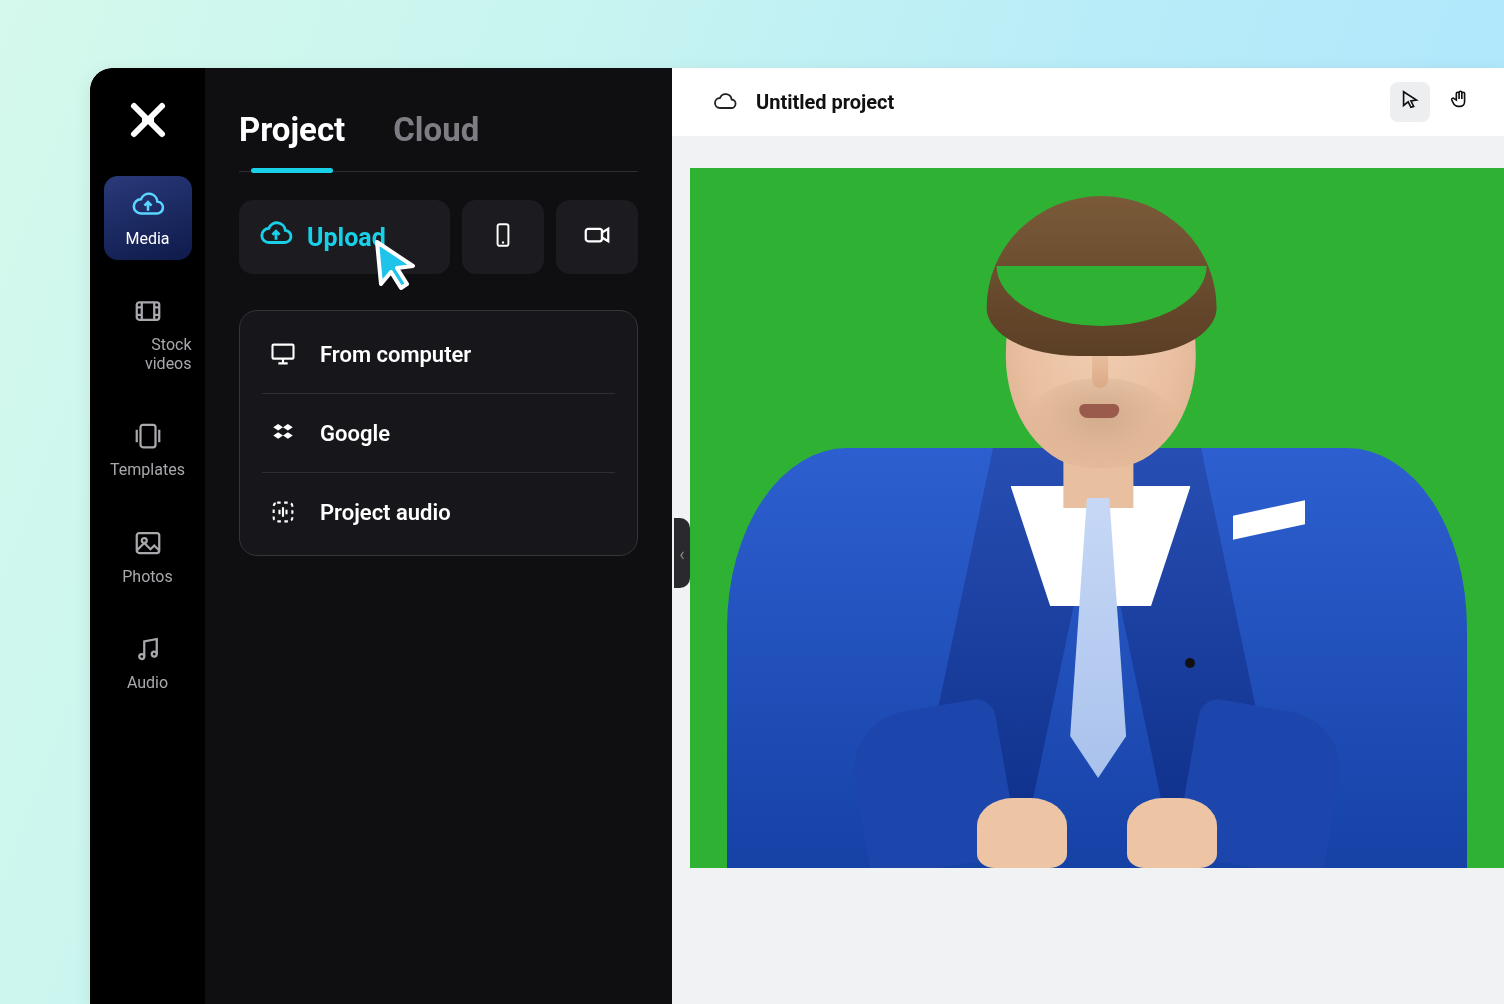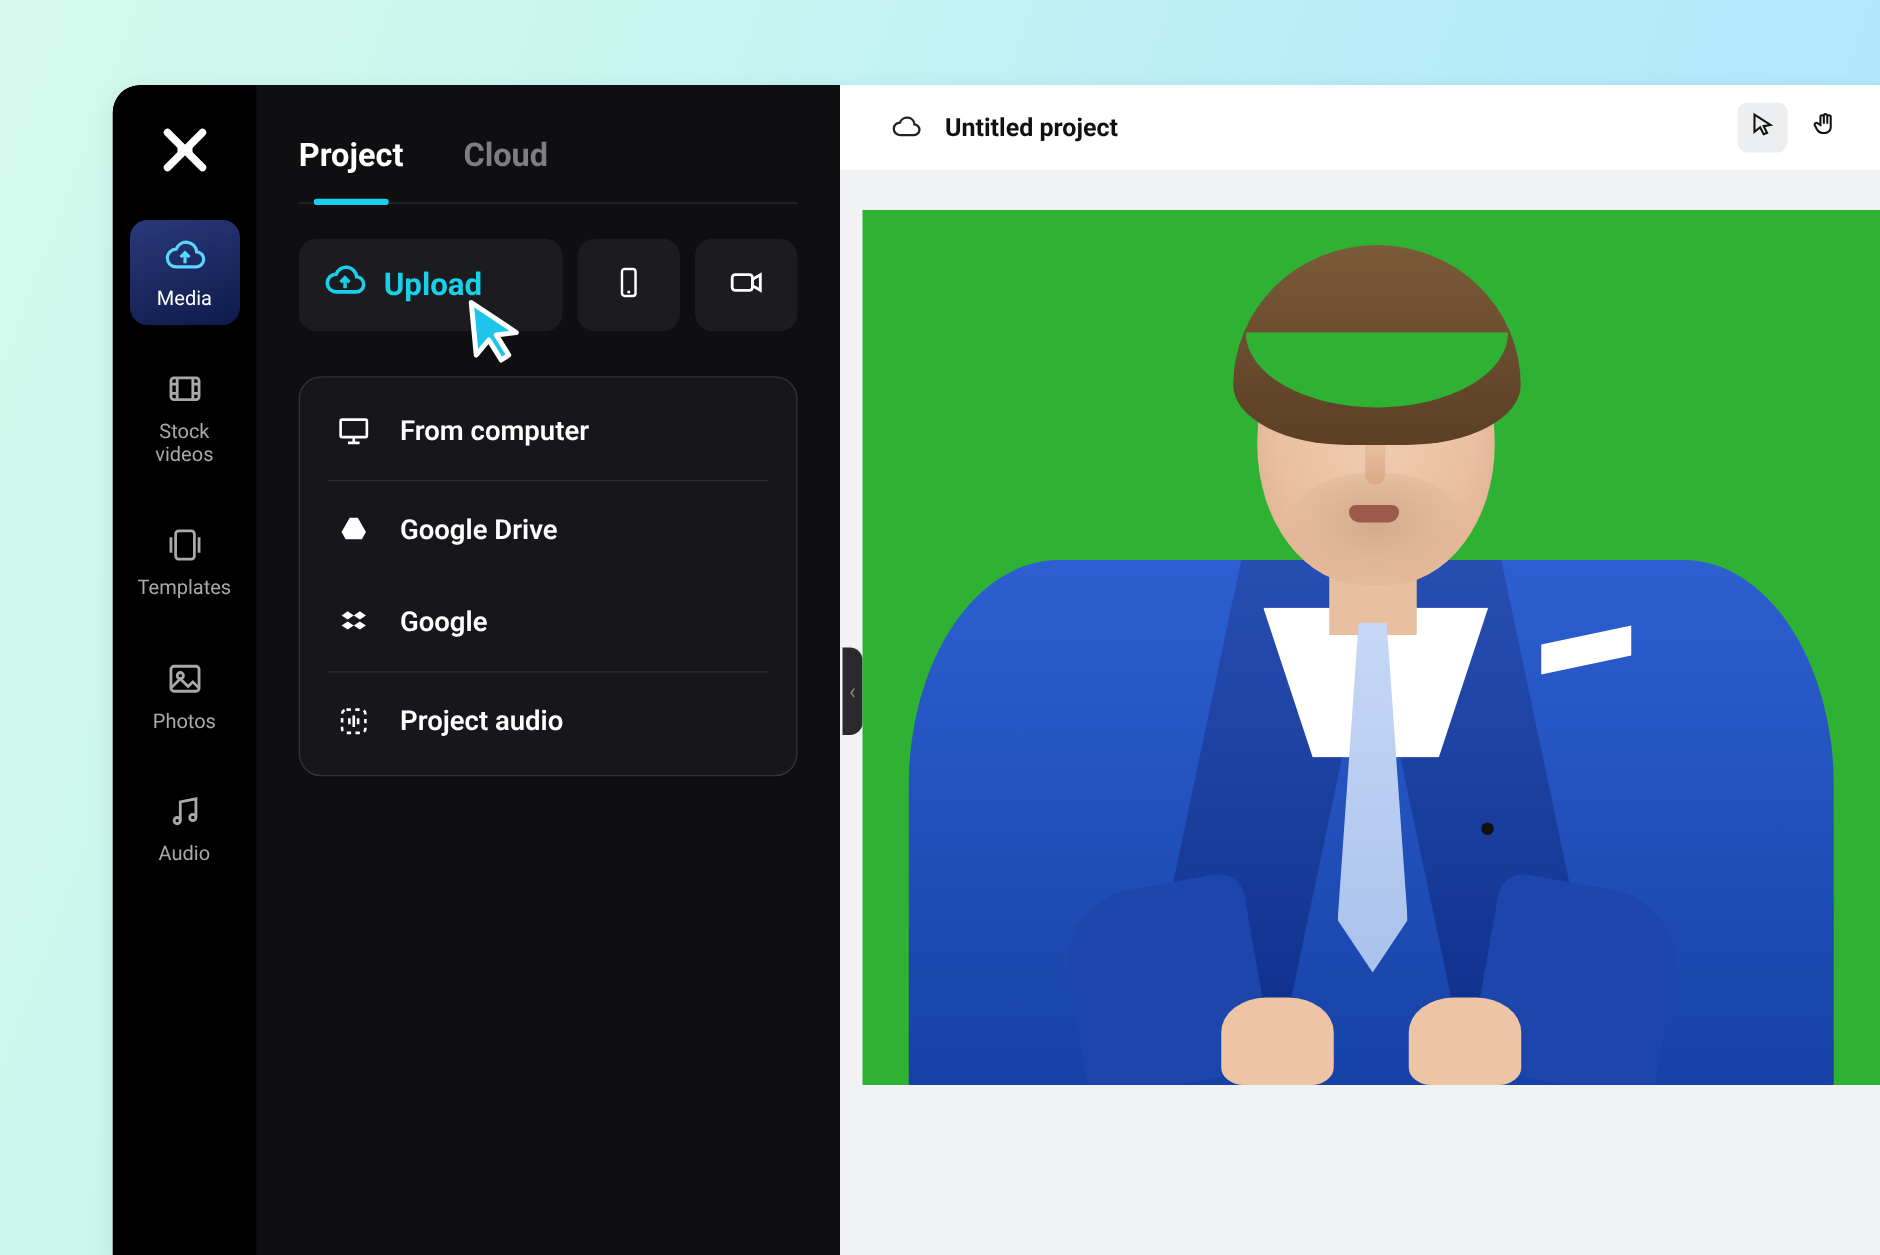--- a/index.html
+++ b/index.html
@@ -88,7 +88,7 @@
   padding-bottom: 0;
 }
 .tab {
-  font-size: 26px;
+  font-size: 33px;
   font-weight: 700;
   color: #7d7d84;
   padding: 18px 0 22px 0;

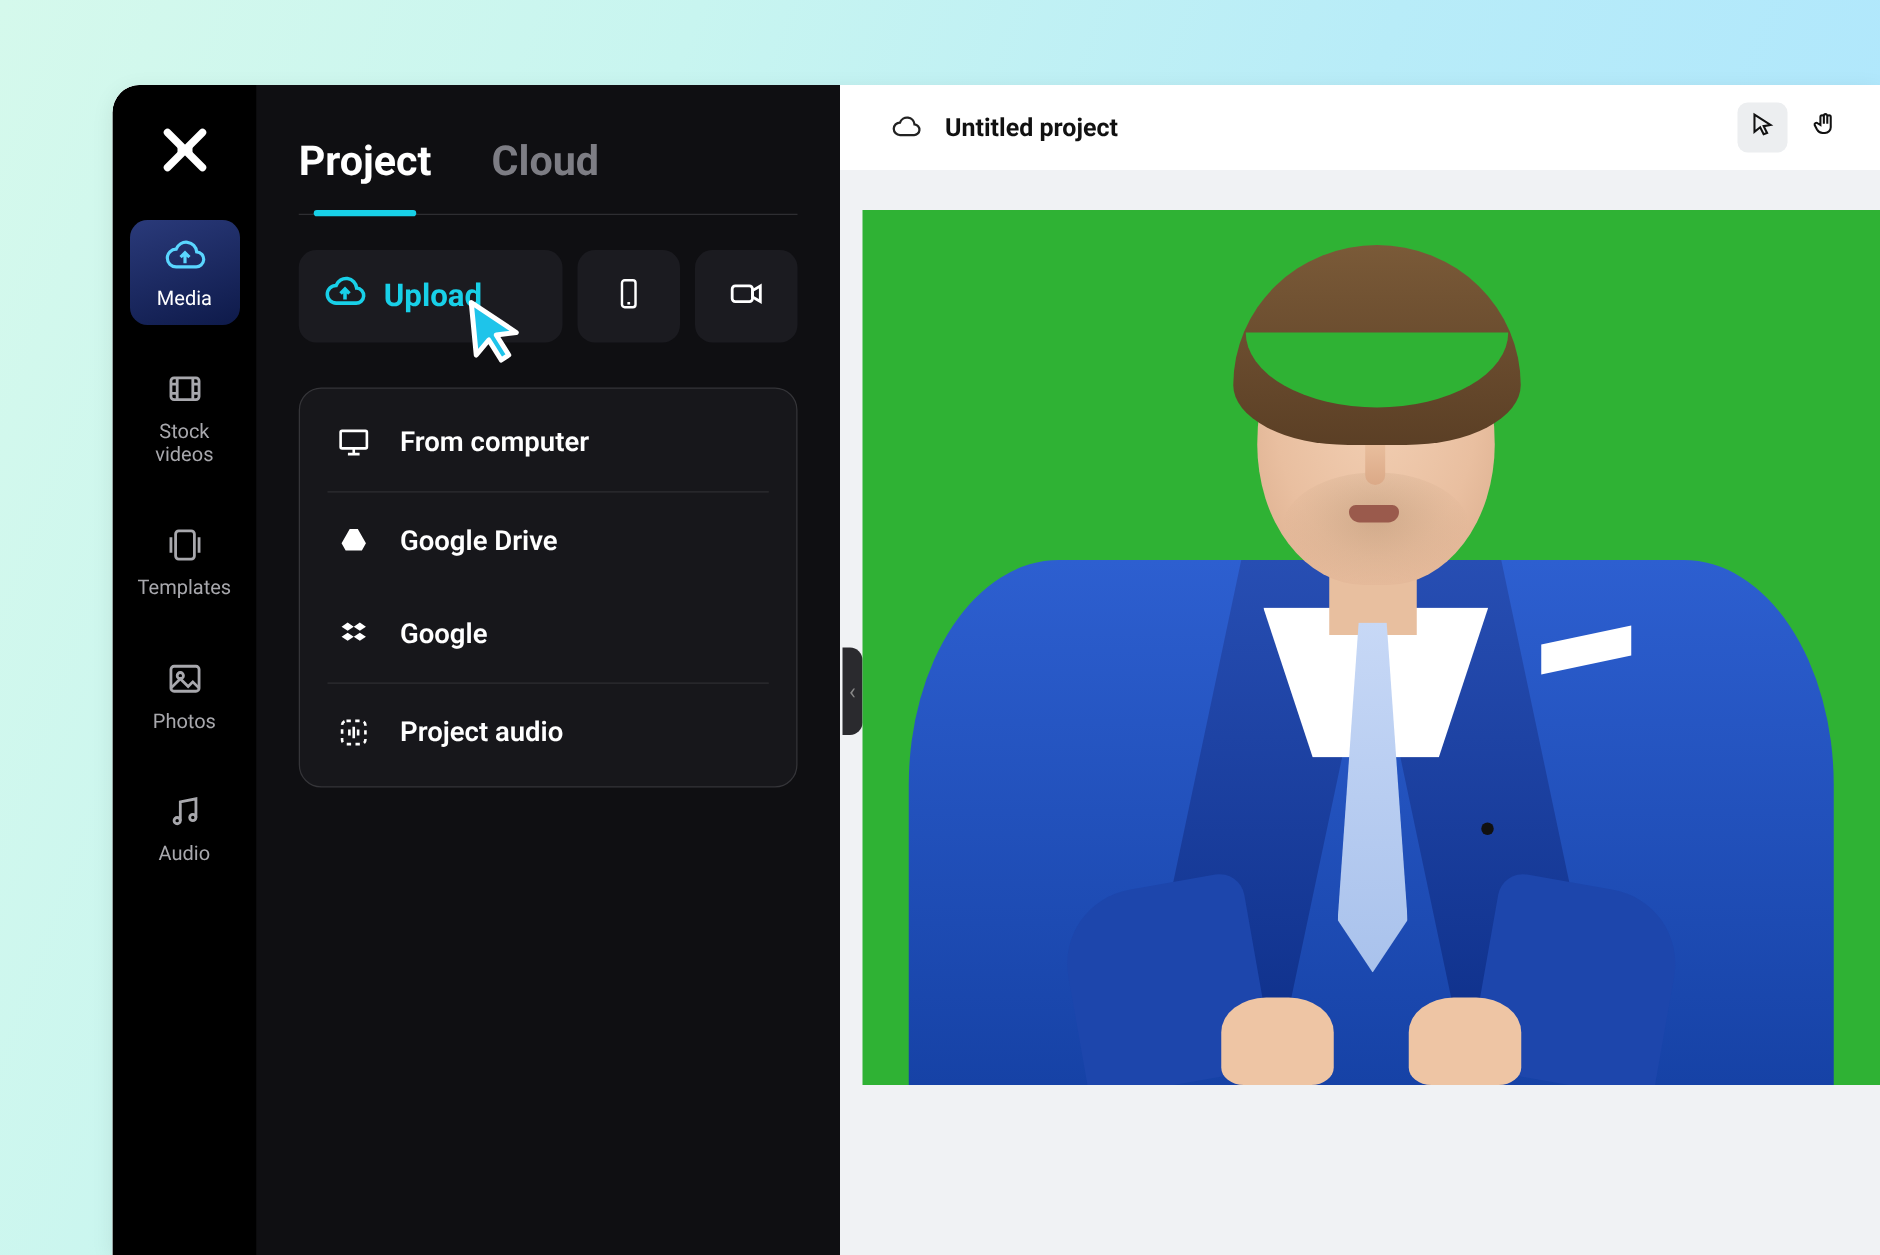--- a/index.html
+++ b/index.html
@@ -71,7 +71,7 @@
 .iconbar-item .lbl {
   font-size: 16px;
   color: #a8a8ad;
-  text-align: center;
+  text-align: right;
   line-height: 1.15;
   max-width: 100px;
 }

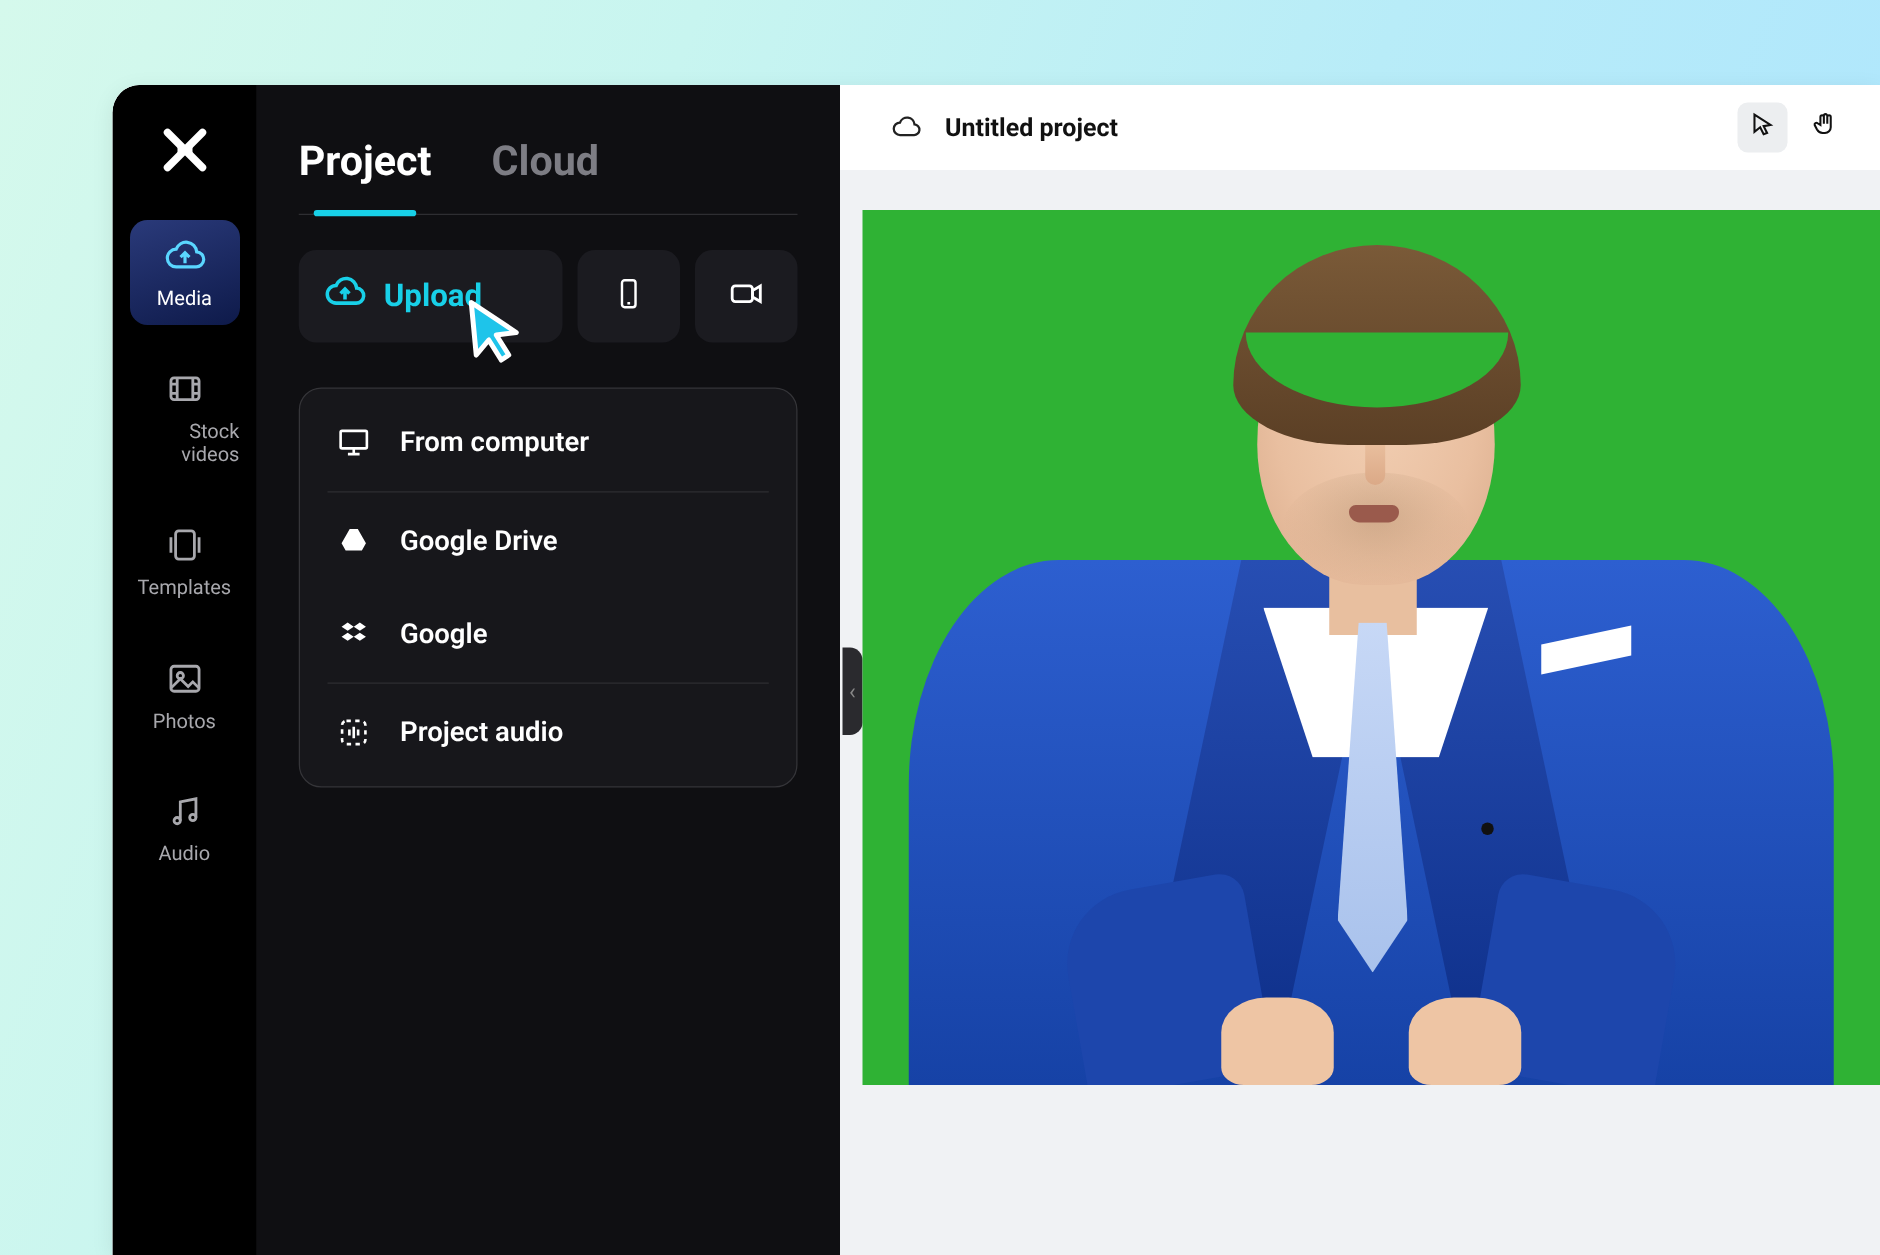--- a/index.html
+++ b/index.html
@@ -503,14 +503,6 @@
           <span>From computer</span>
         </div>
         <div class="dd-sep"></div>
-        <div class="dd-item">
-          <span class="ddic">
-            <svg width="26" height="26" viewBox="0 0 24 24" fill="#fff">
-              <path d="M9 3h6l6 10.5-3 5.25H6L3 13.5 9 3z M9 3l6 10.5H3z" fill="#fff"></path>
-            </svg>
-          </span>
-          <span>Google Drive</span>
-        </div>
         <div class="dd-item">
           <span class="ddic">
             <svg width="26" height="26" viewBox="0 0 24 24" fill="#fff">

